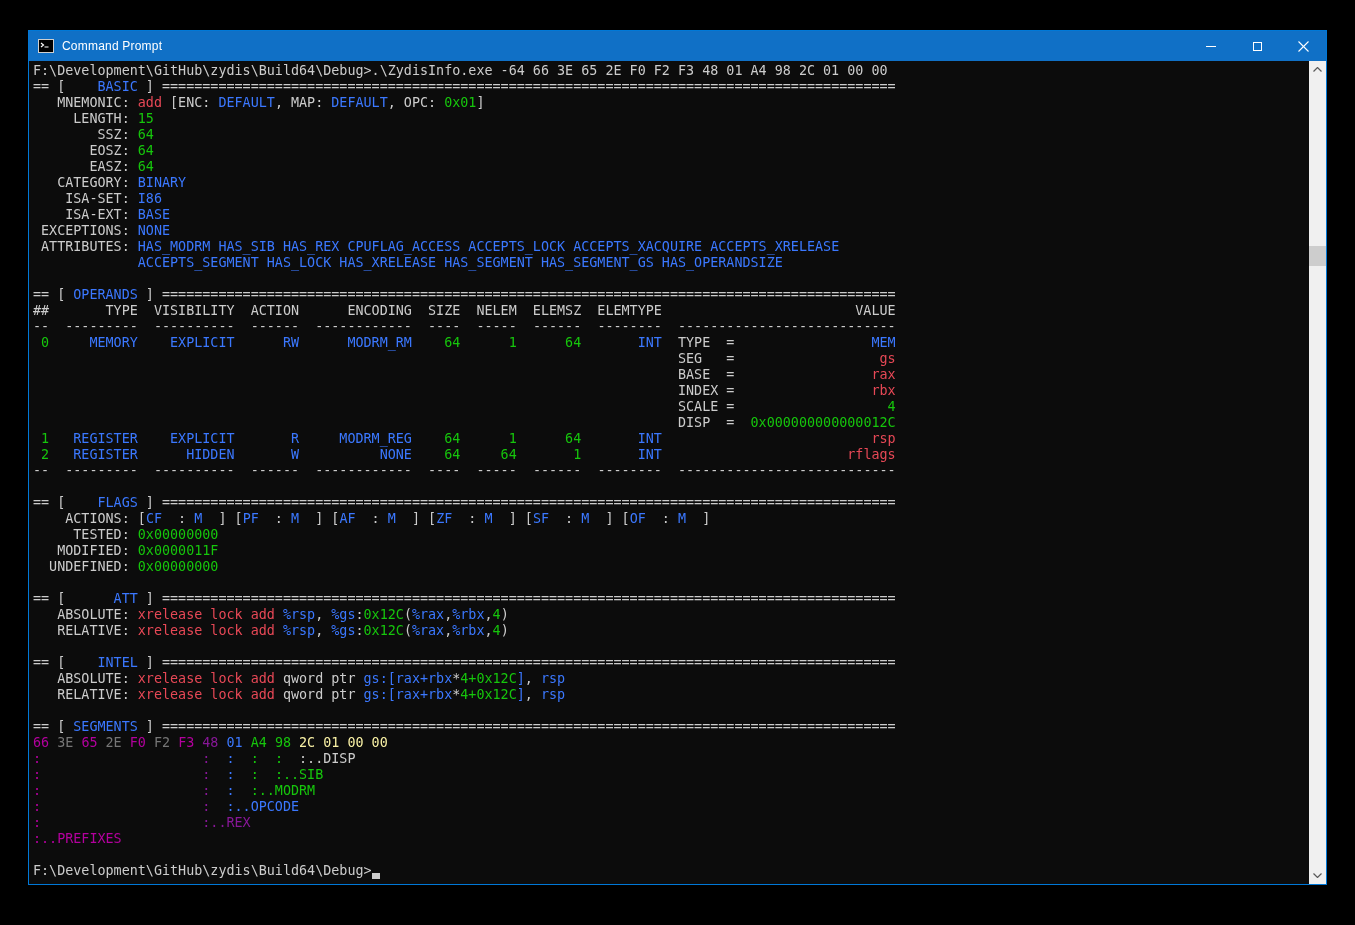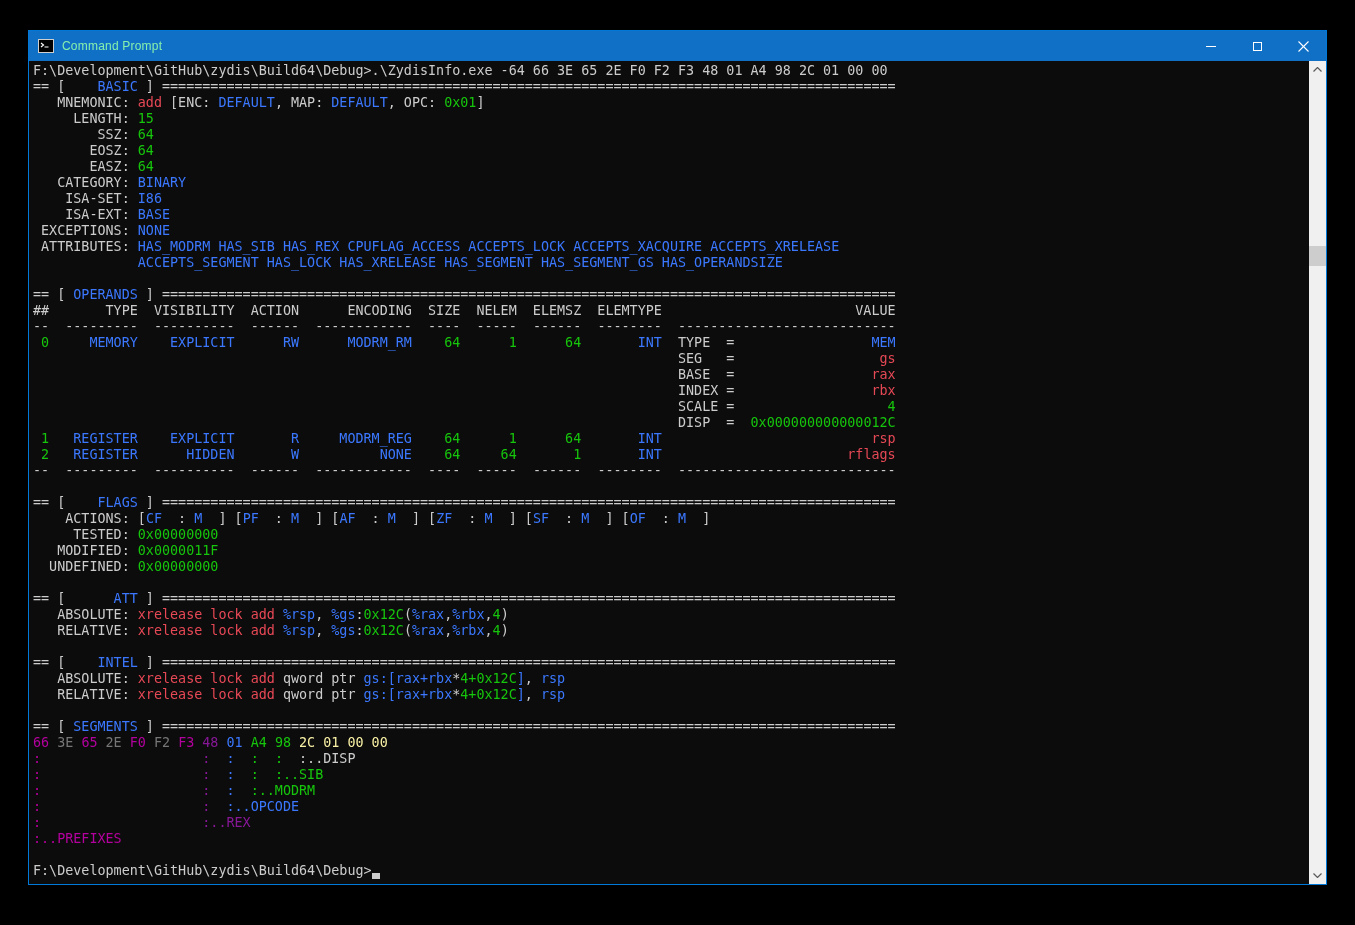--- a/index.html
+++ b/index.html
@@ -18,7 +18,7 @@
   }
   .cmdicon{margin-left:9px;display:flex;align-items:center;}
   .titletext{
-    color:#86efac;font-size:12px;margin-left:8px;letter-spacing:.2px;
+    color:#ffffff;font-size:12px;margin-left:8px;letter-spacing:.2px;
     font-family:"Liberation Sans",sans-serif;
   }
   .controls{margin-left:auto;display:flex;height:100%;}

